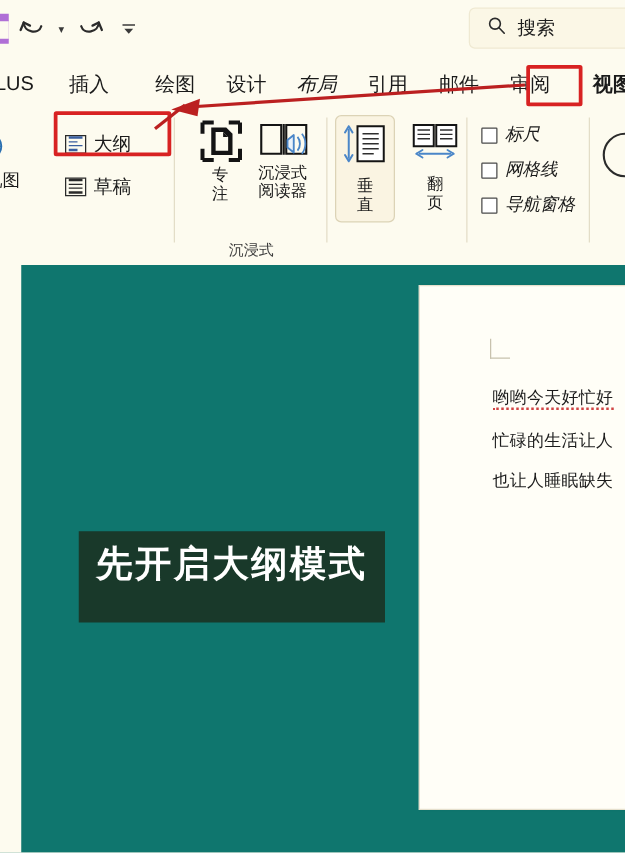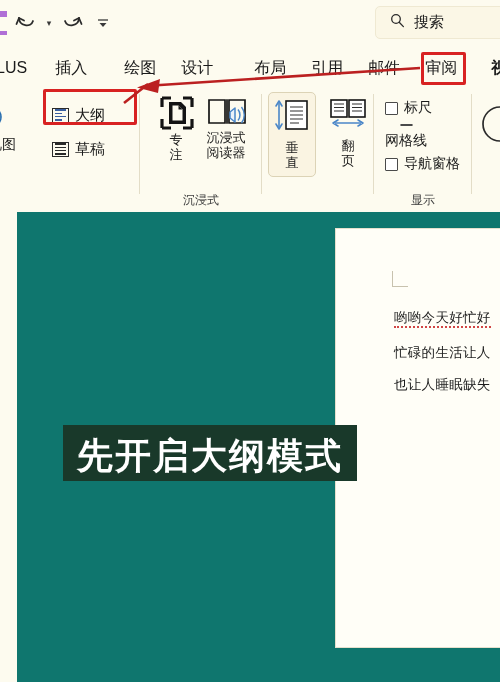--- a/index.html
+++ b/index.html
@@ -201,7 +201,7 @@
     <span class="tab" style="margin-left:28px;">插入</span>
     <span class="tab" style="margin-left:37px;">绘图</span>
     <span class="tab" style="margin-left:25px;">设计</span>
-    <span class="tab" style="margin-left:41px;">布局</span>
+    <span class="tab" style="margin-left:24px;font-style:italic;">布局</span>
     <span class="tab" style="margin-left:25px;">引用</span>
     <span class="tab" style="margin-left:25px;">邮件</span>
     <span class="tab" style="margin-left:25px;">审阅</span>

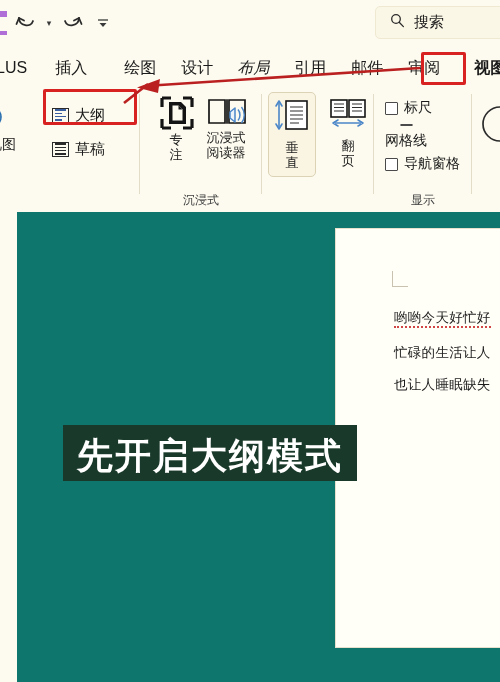--- a/index.html
+++ b/index.html
@@ -106,7 +106,7 @@
   }
 
   
-  .chk { display: flex; align-items: center; gap: 6px; height: 24px; }
+  .chk { display: flex; align-items: center; gap: 6px; height: 24px; font-style: italic; }
   .chkbox {
     width: 13px; height: 13px; border: 1.3px solid #4a4a4a; background: #fff;
     border-radius: 1px;

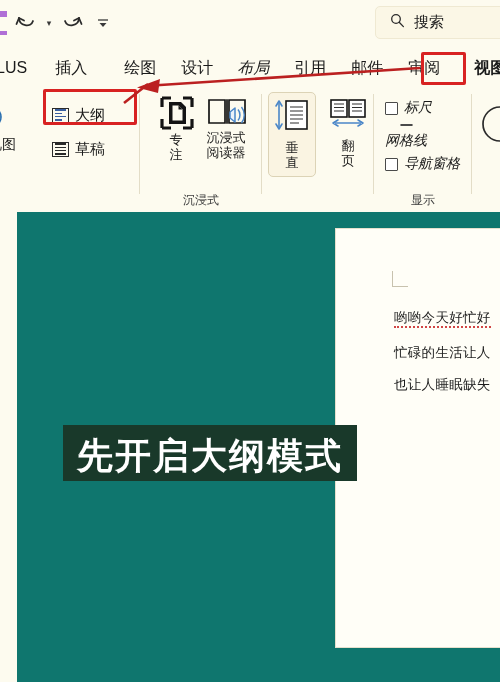--- a/index.html
+++ b/index.html
@@ -316,7 +316,7 @@
         <span class="lbl">标尺</span>
       </div>
 
-      <div class="chk" style="position:absolute; left:11px; top:38px;flex-direction:column;">
+      <div class="chk" style="position:absolute; left:11px; top:38px;">
         <span class="chkbox"></span>
         <span class="lbl">网格线</span>
       </div>

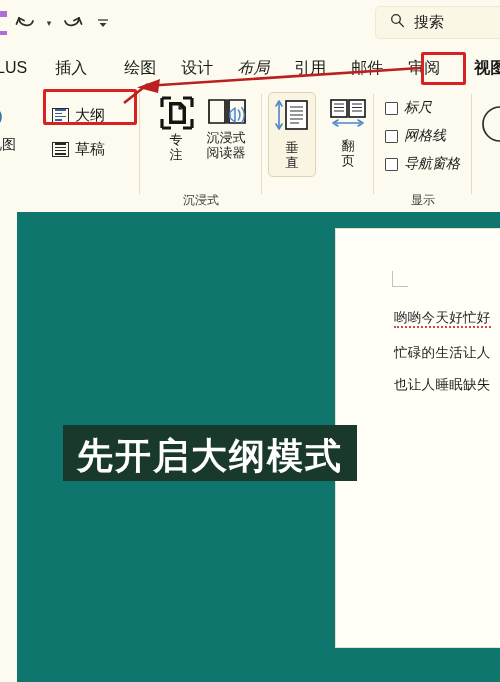--- a/index.html
+++ b/index.html
@@ -326,7 +326,6 @@
         <span class="lbl">导航窗格</span>
       </div>
 
-      <div class="grp-label">显示</div>
       <div class="grp-sep" style="left:97px;"></div>
     </div>
 

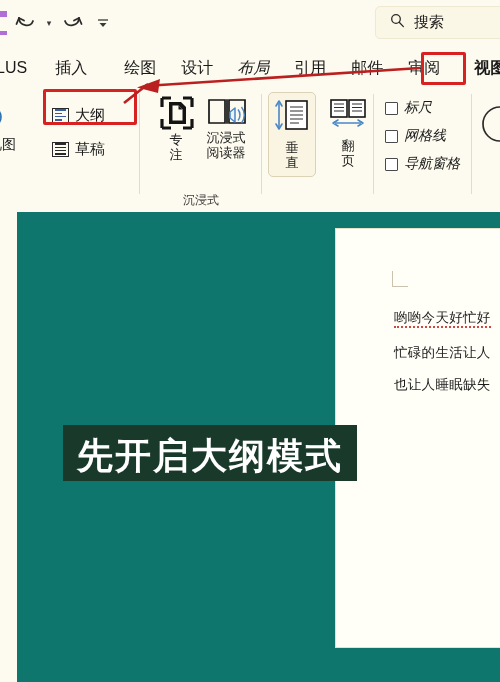--- a/index.html
+++ b/index.html
@@ -140,8 +140,8 @@
   .caption {
     position: absolute; left: 63px; top: 425px;
     background: #19392a; color: #ffffff;
-    font-size: 36px; font-weight: bold; letter-spacing: 2px;
-    padding: 7px 14px 0 14px;
+    font-size: 29px; font-weight: bold; letter-spacing: 2px;
+    padding: 7px 14px 26px 14px;
     white-space: nowrap;
   }
 

